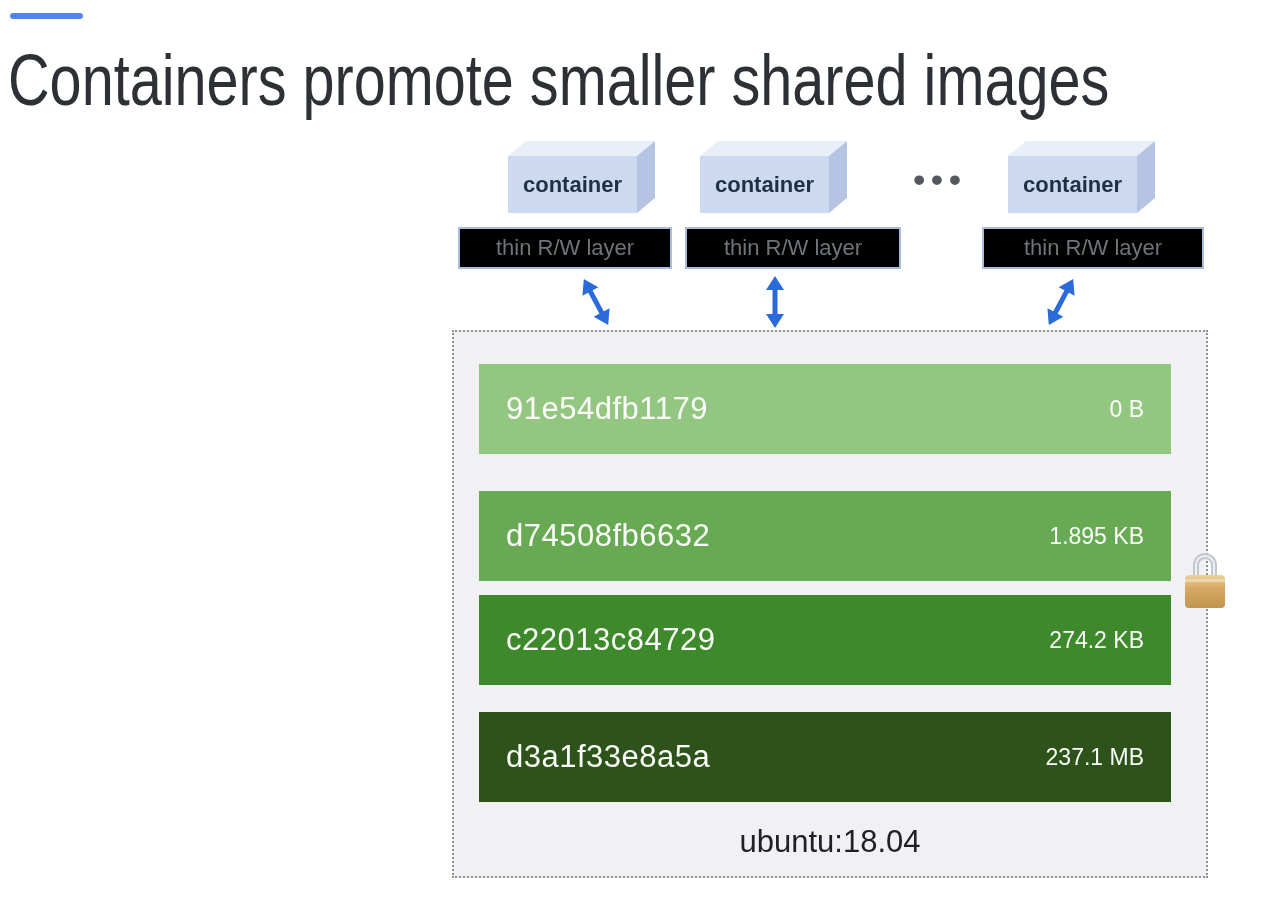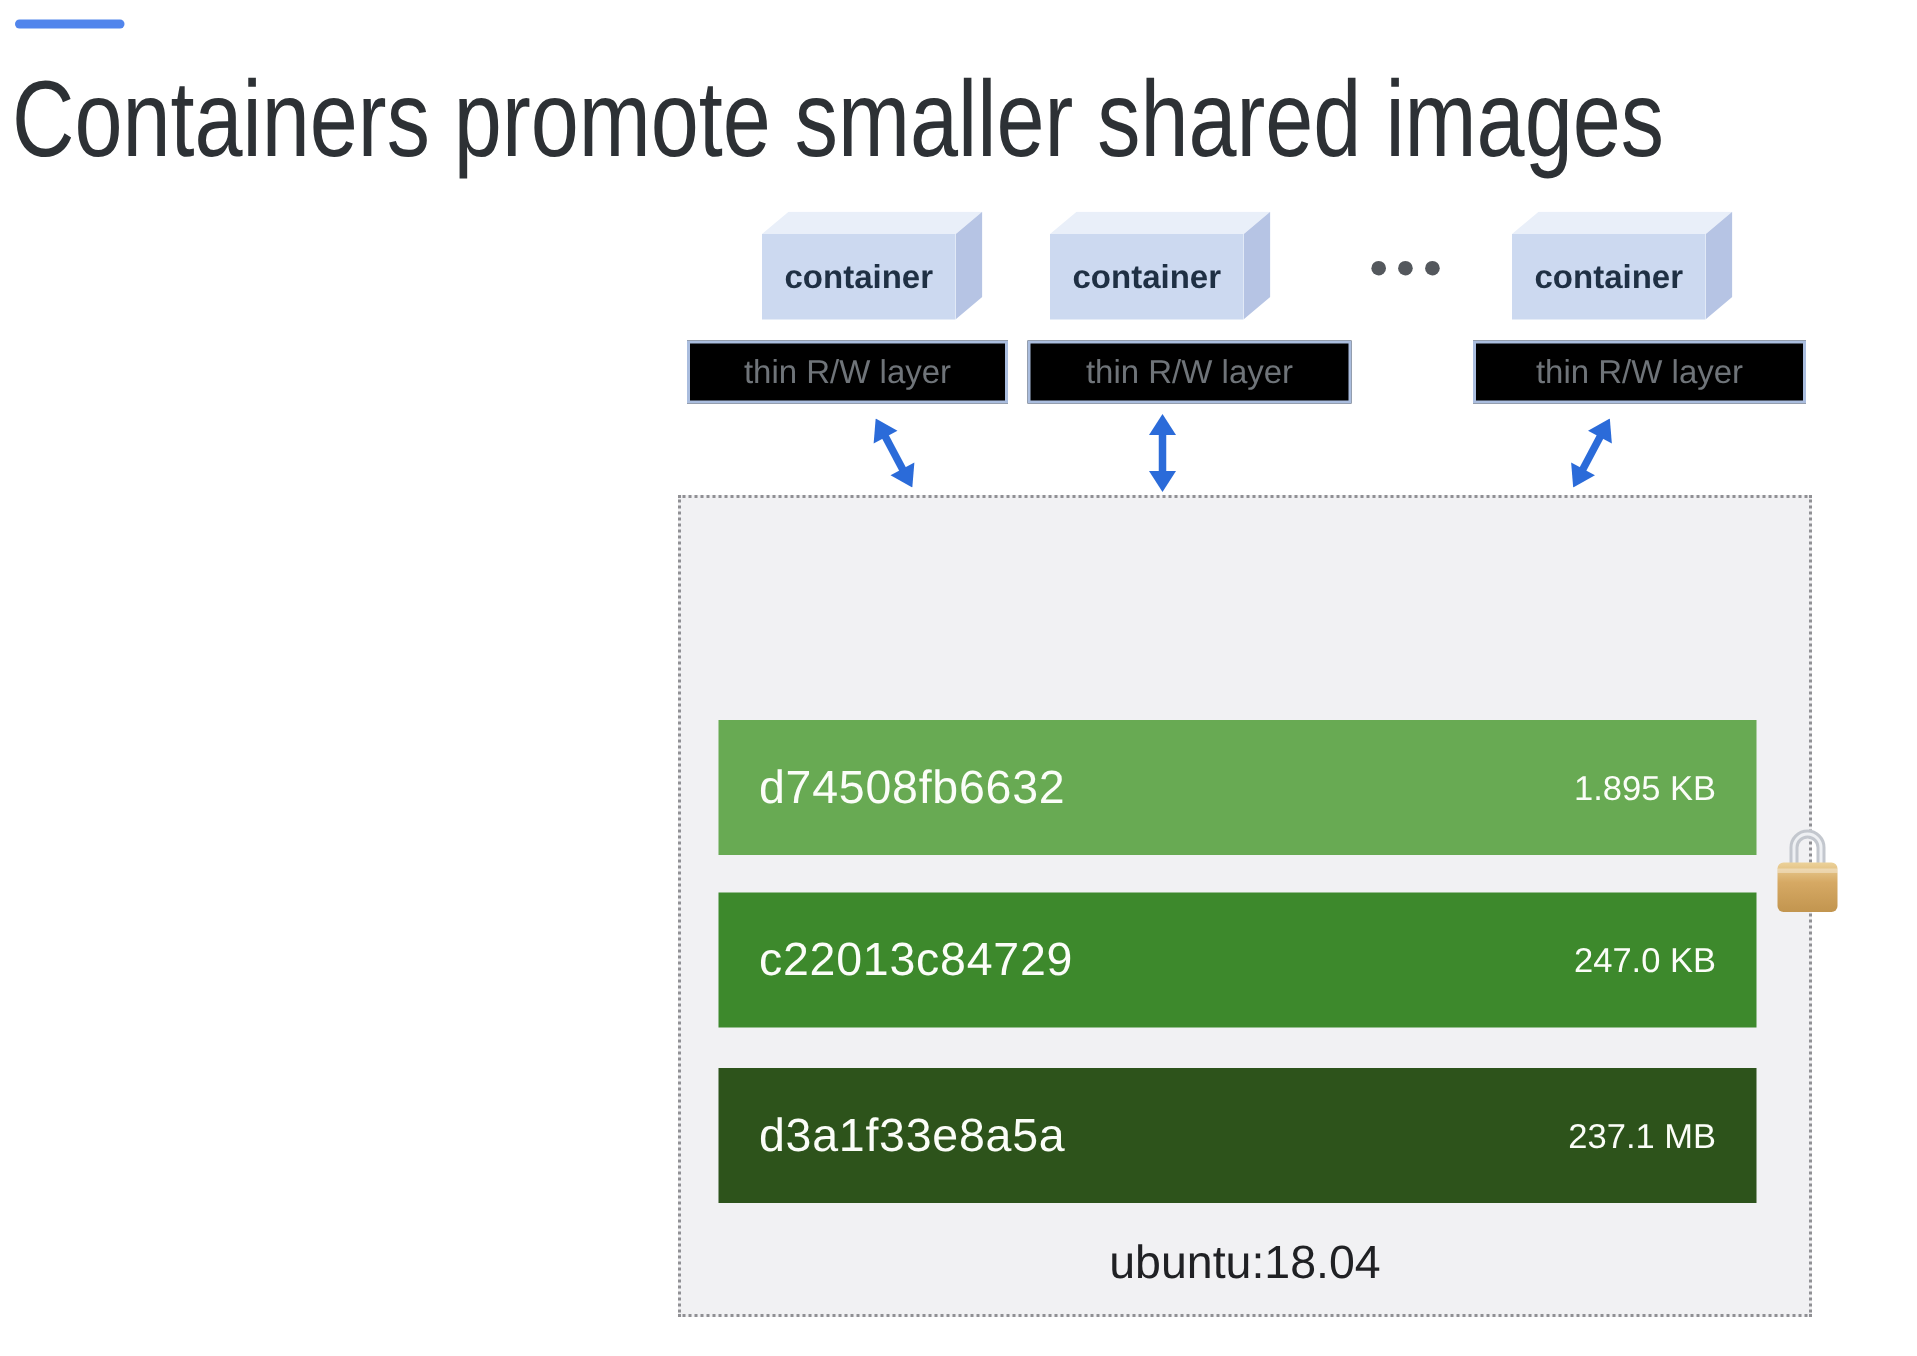--- a/index.html
+++ b/index.html
@@ -109,6 +109,10 @@
   </svg>
 
   <div class="stack-panel">
+    <div class="layer-row layer-1" style="background: rgb(147, 198, 128);">
+      <span class="layer-id">91e54dfb1179</span>
+      <span class="layer-size">0 B</span>
+    </div>
     <div class="layer-row layer-2" style="background: rgb(104, 170, 83);">
       <span class="layer-id">d74508fb6632</span>
       <span class="layer-size">1.895 KB</span>

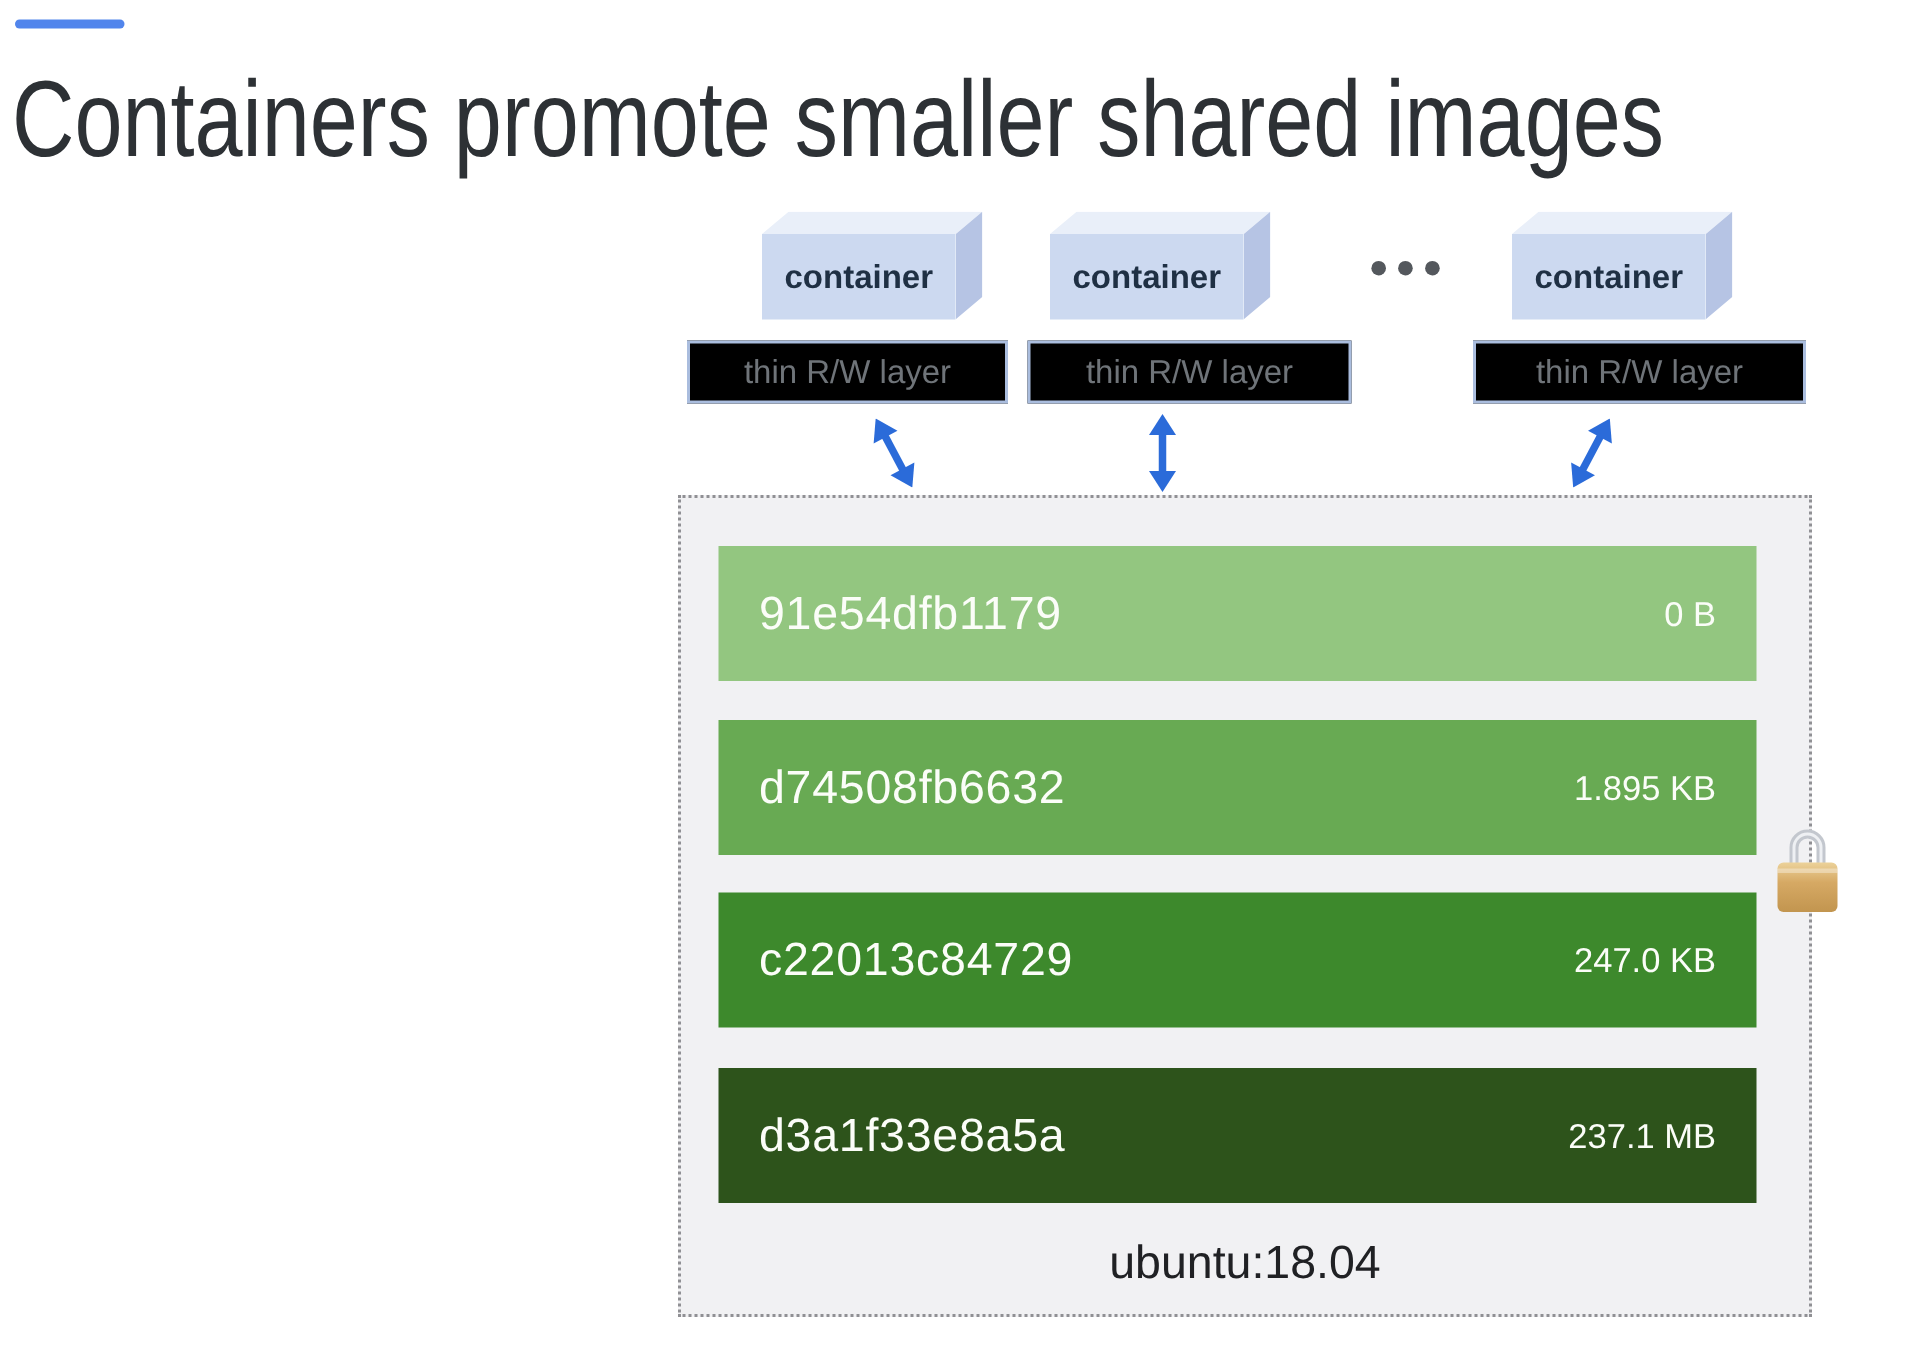--- a/index.html
+++ b/index.html
@@ -47,7 +47,7 @@
                display: flex; align-items: center; justify-content: space-between;
                padding: 0 27px; box-sizing: border-box; color: #fbfdf8; }
   .layer-1 { top: 32px; }
-  .layer-2 { top: 148px; }
+  .layer-2 { top: 159px; }
   .layer-3 { top: 263px; }
   .layer-4 { top: 380px; }
   .layer-id   { font-size: 31px; letter-spacing: 0.5px; }

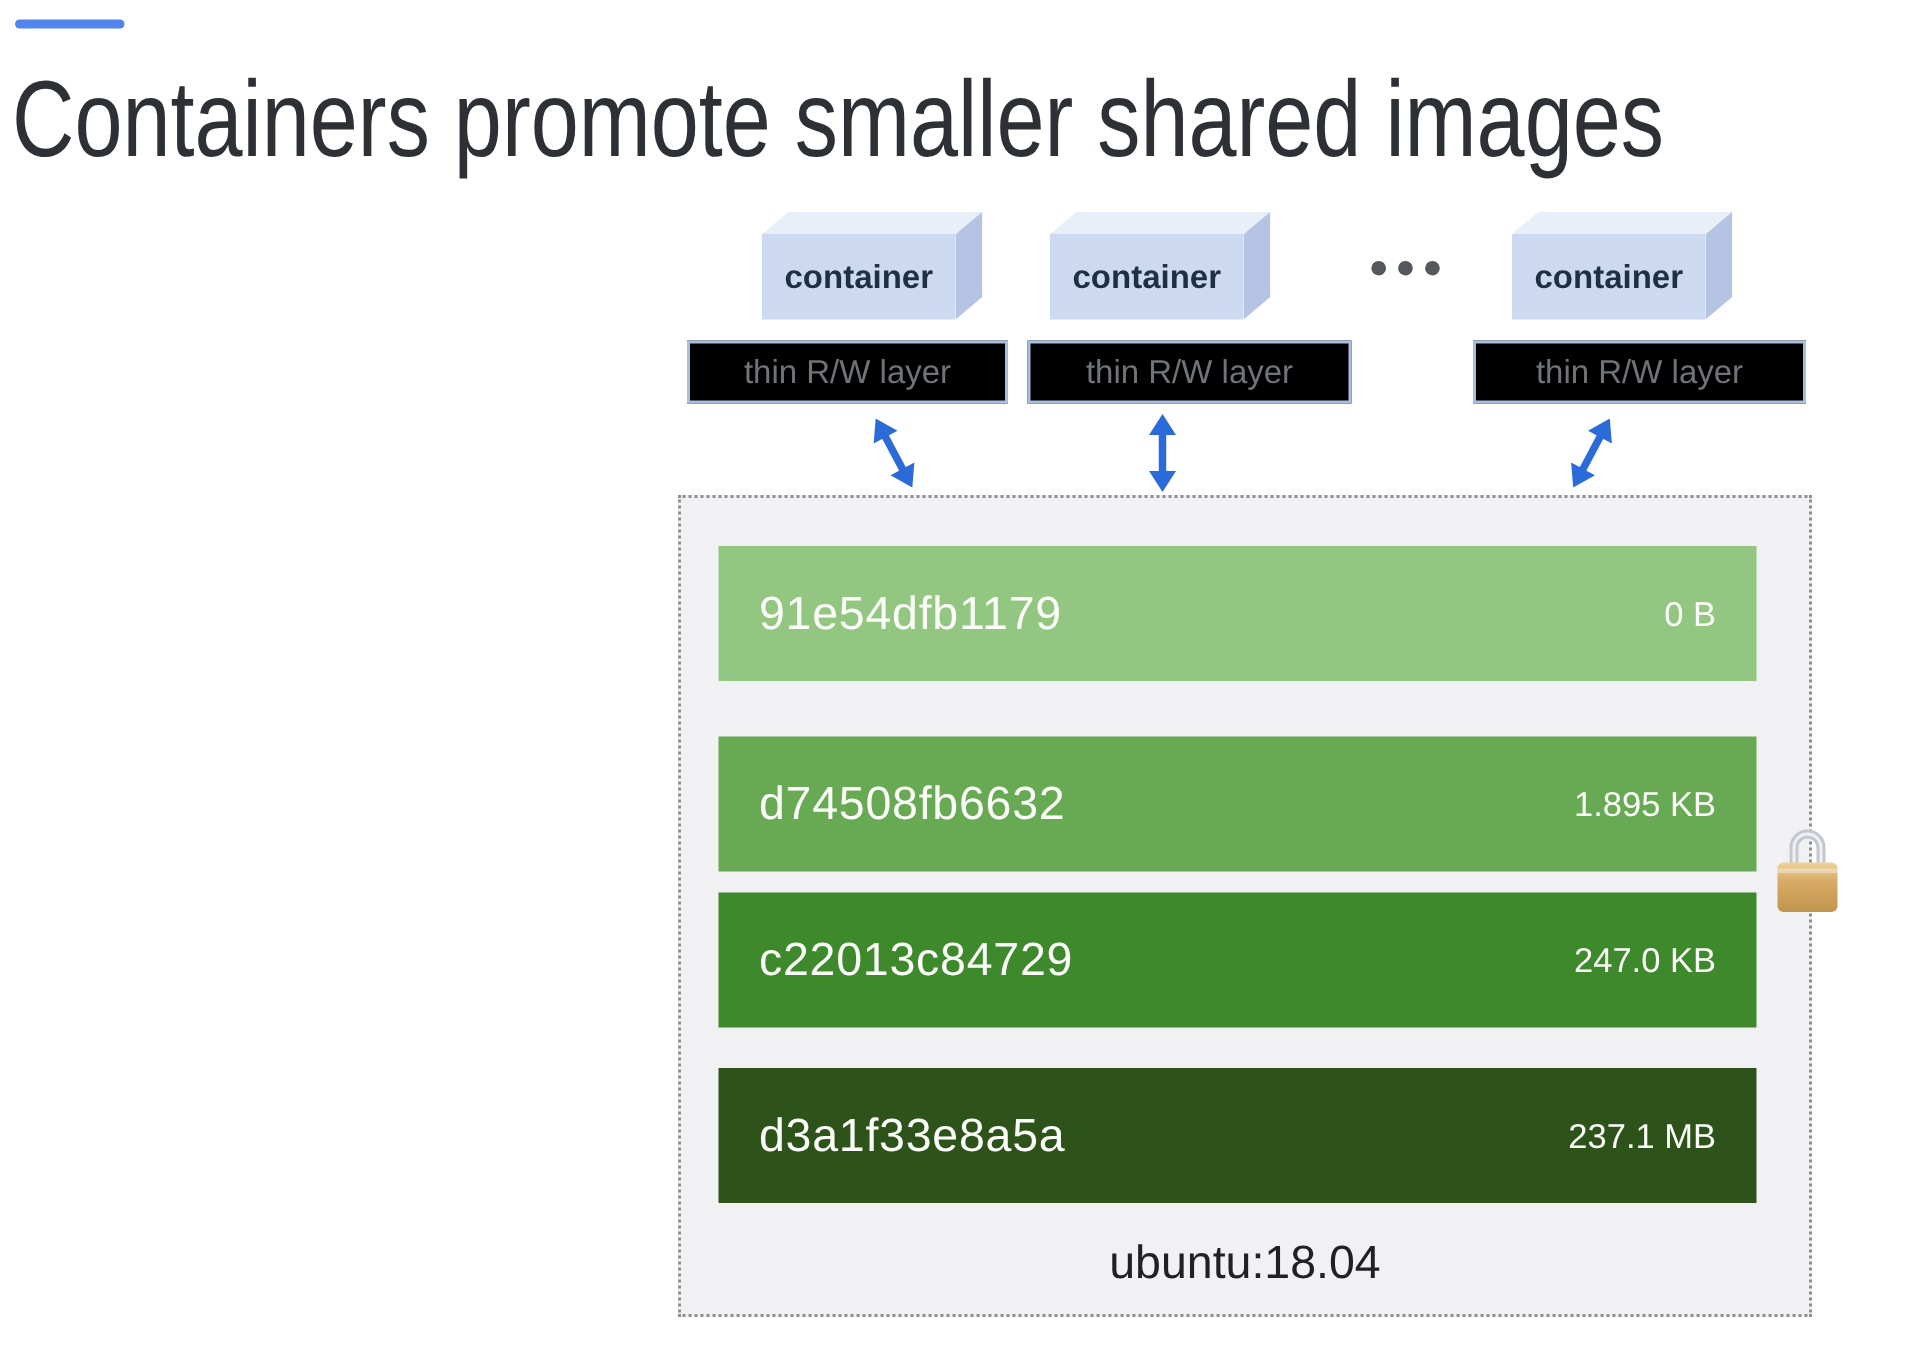--- a/index.html
+++ b/index.html
@@ -119,7 +119,7 @@
     </div>
     <div class="layer-row layer-3" style="background: rgb(61, 137, 44);">
       <span class="layer-id">c22013c84729</span>
-      <span class="layer-size">247.0 KB</span>
+      <span class="layer-size">274.2 KB</span>
     </div>
     <div class="layer-row layer-4" style="background: rgb(45, 83, 27);">
       <span class="layer-id">d3a1f33e8a5a</span>

